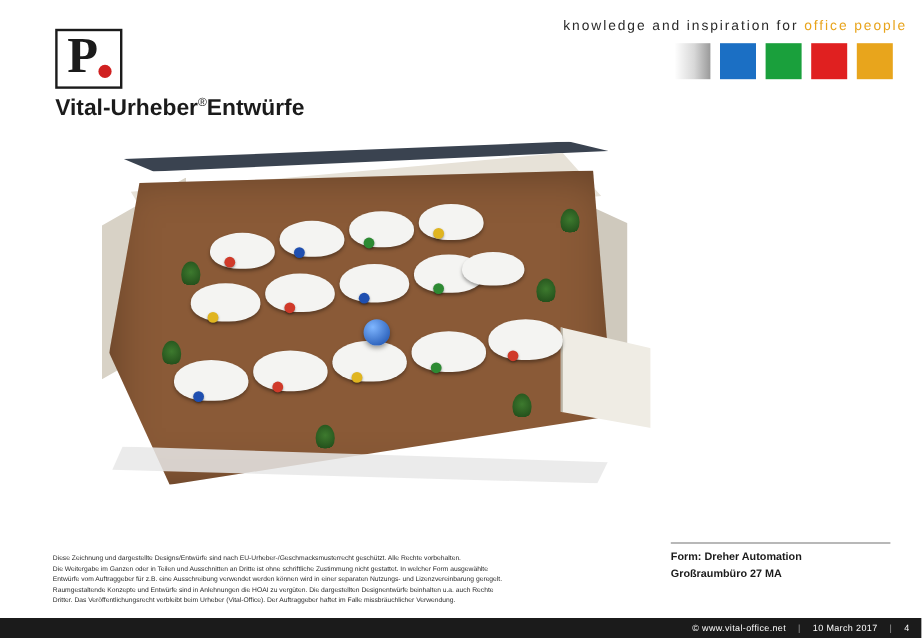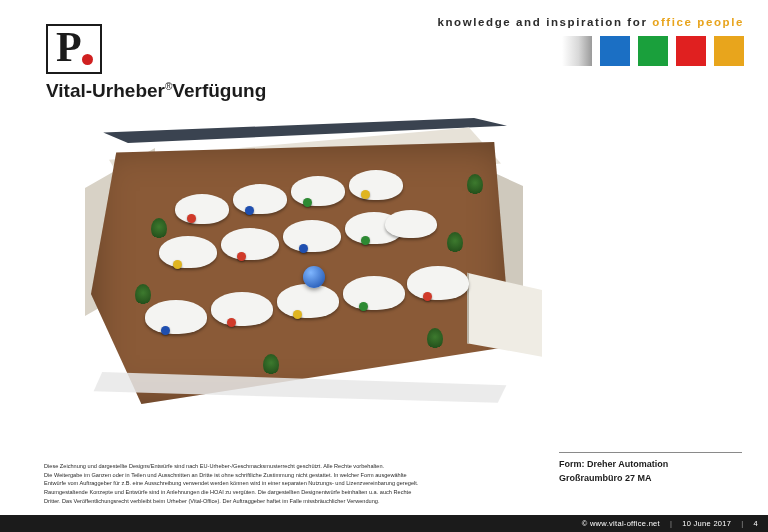--- a/index.html
+++ b/index.html
@@ -24,11 +24,11 @@
   .tagline {
     position: absolute;
     top: 16px;
-    right: 24px;
+    right: 12px;
     font-size: 11.5px;
     letter-spacing: 1.6px;
     color: #2b2b2b;
-    font-weight: bold;
+    font-weight: normal;
     white-space: nowrap;
   }
   .tagline .accent {

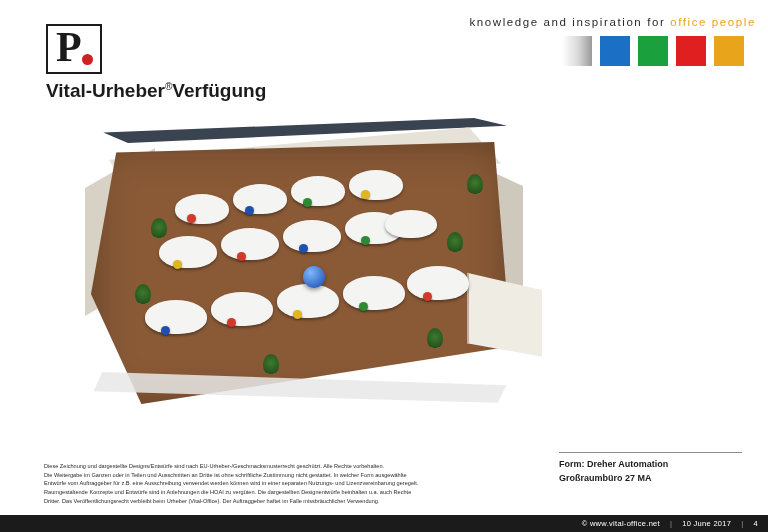--- a/index.html
+++ b/index.html
@@ -308,7 +308,7 @@
       <div class="dot"></div>
     </div>
     <div class="logo-text">
-      <span class="vital">Vital-</span><span class="office">Urheber</span><span class="reg">®</span><span class="sub">Verfügung</span>
+      <span class="vital">Vital-</span><span class="office">Urheber</span><span class="reg">®</span><span class="sub">Entwürfe</span>
     </div>
   </div>
 

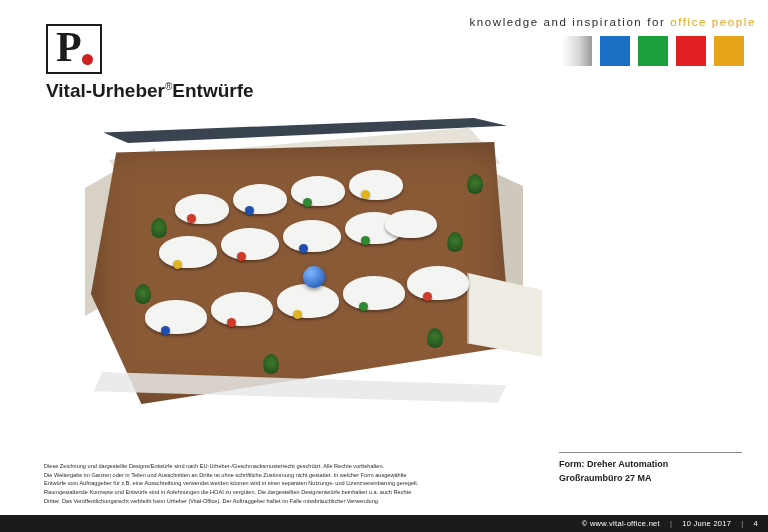--- a/index.html
+++ b/index.html
@@ -382,7 +382,7 @@
   <div class="footer-bar">
     <span>© www.vital-office.net</span>
     <span class="sep">|</span>
-    <span>10 June 2017</span>
+    <span>10 March 2017</span>
     <span class="sep">|</span>
     <span>4</span>
   </div>

